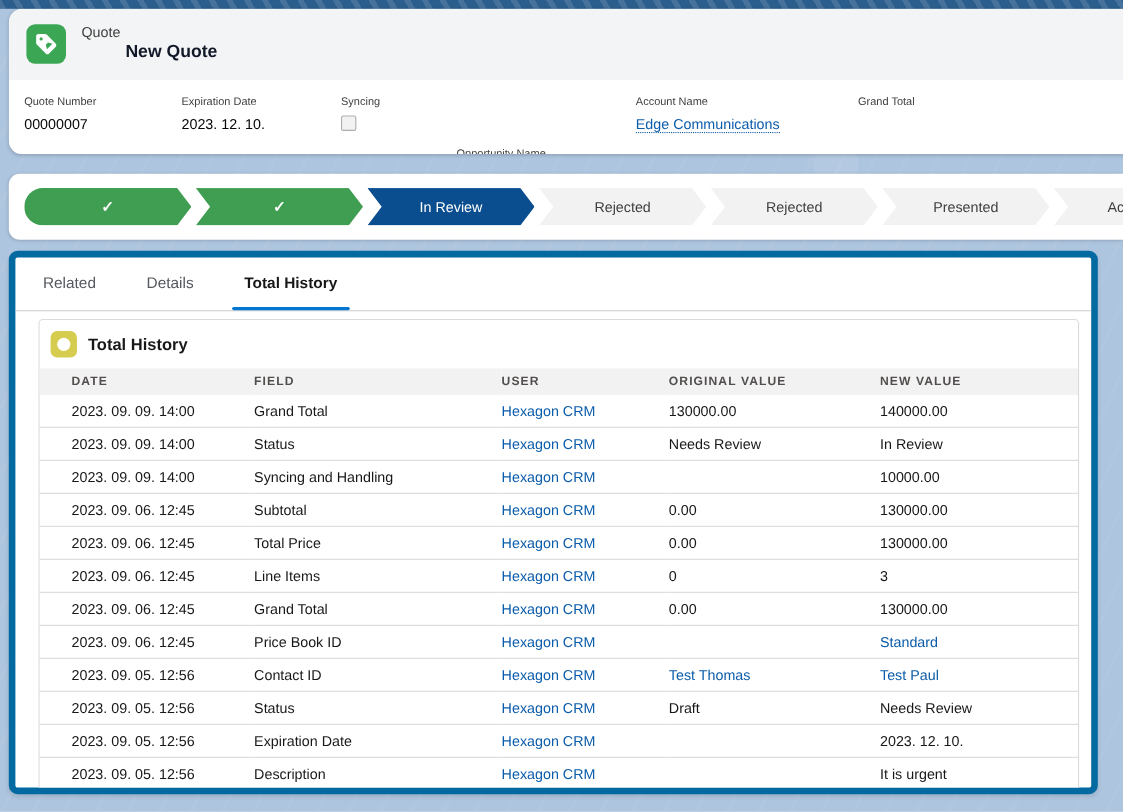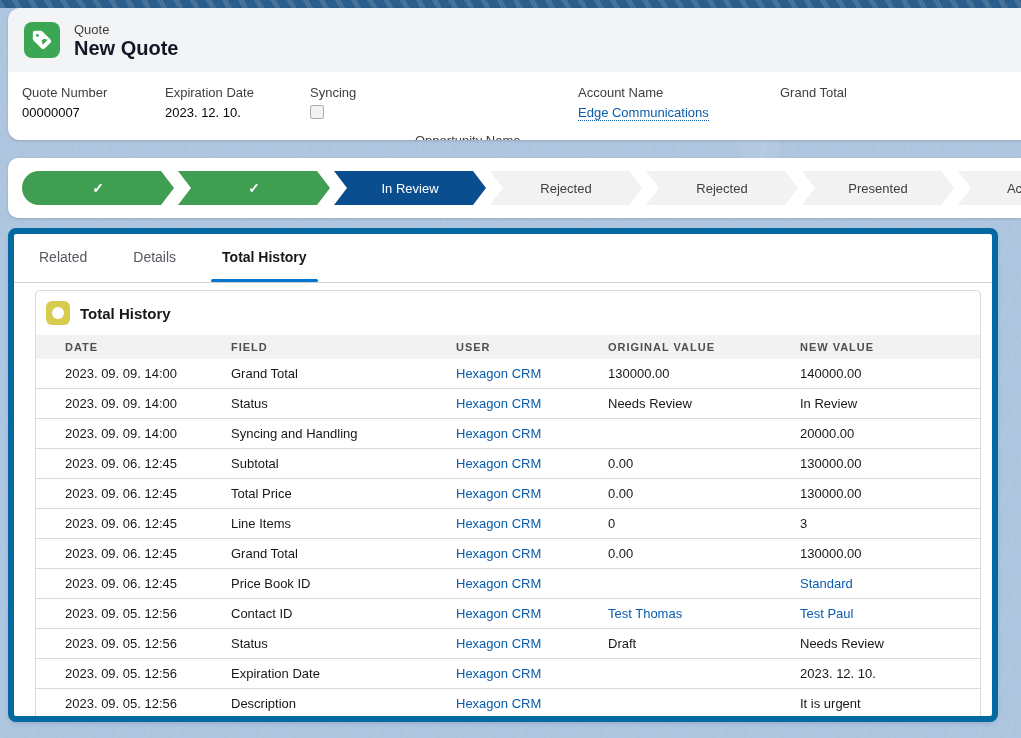--- a/index.html
+++ b/index.html
@@ -34,7 +34,7 @@
   .entity-icon svg { width:22px; height:22px; }
   .entity-text { margin-left:14px; }
   .entity-label { font-size:13px; color:#3e3e3c; line-height:16px; }
-  .record-title { font-size:20px; font-weight:bold; color:#111827; line-height:20px; }
+  .record-title { font-size:16px; font-weight:bold; color:#111827; line-height:20px;margin-left:40px; }
 
   .highlights-fields { height:68px; background:#ffffff; display:flex; padding:12px 0 0 14px; }
   .field { flex:0 0 auto; }

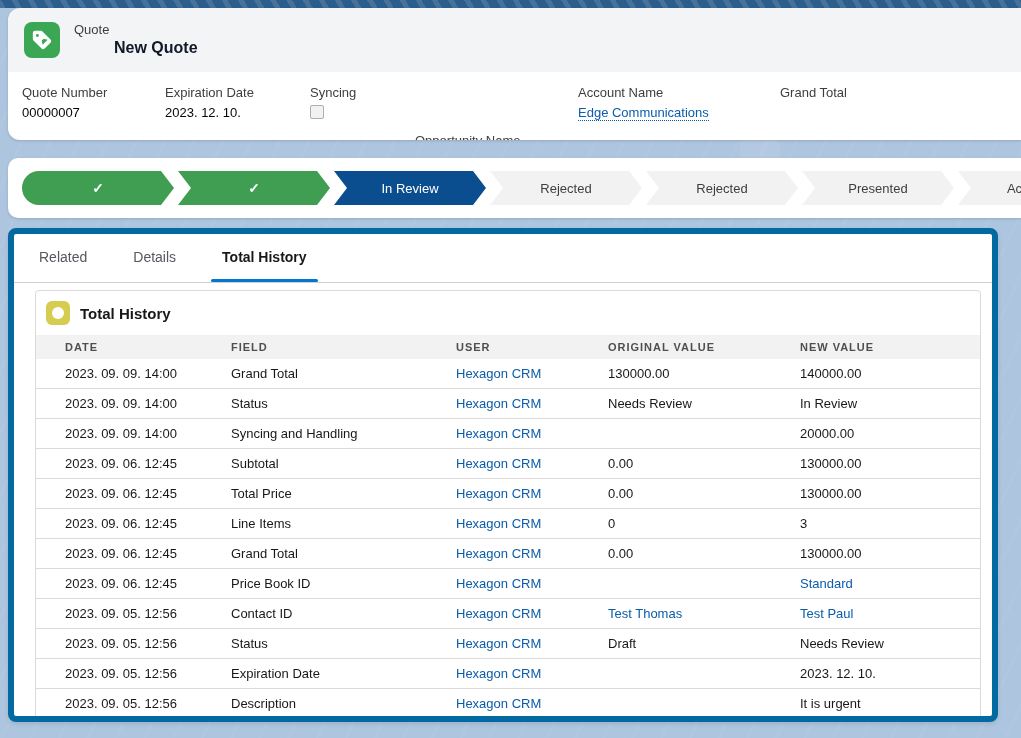--- a/index.html
+++ b/index.html
@@ -38,7 +38,7 @@
 
   .highlights-fields { height:68px; background:#ffffff; display:flex; padding:12px 0 0 14px; }
   .field { flex:0 0 auto; }
-  .field .flabel { font-size:13px; color:#3e3e3c; line-height:17px; }
+  .field .flabel { font-size:10px; color:#3e3e3c; line-height:17px; }
   .field .fvalue { font-size:13px; color:#080707; line-height:18px; margin-top:3px; }
   .f0{width:143px;} .f1{width:145px;} .f2{width:105px;} .f3{width:163px;margin-top:48px;} .f4{width:202px;} .f5{flex:1;}
   a.rec-link { color:#0b5cab; text-decoration:none; border-bottom:1px dotted #0b5cab; cursor:pointer; }

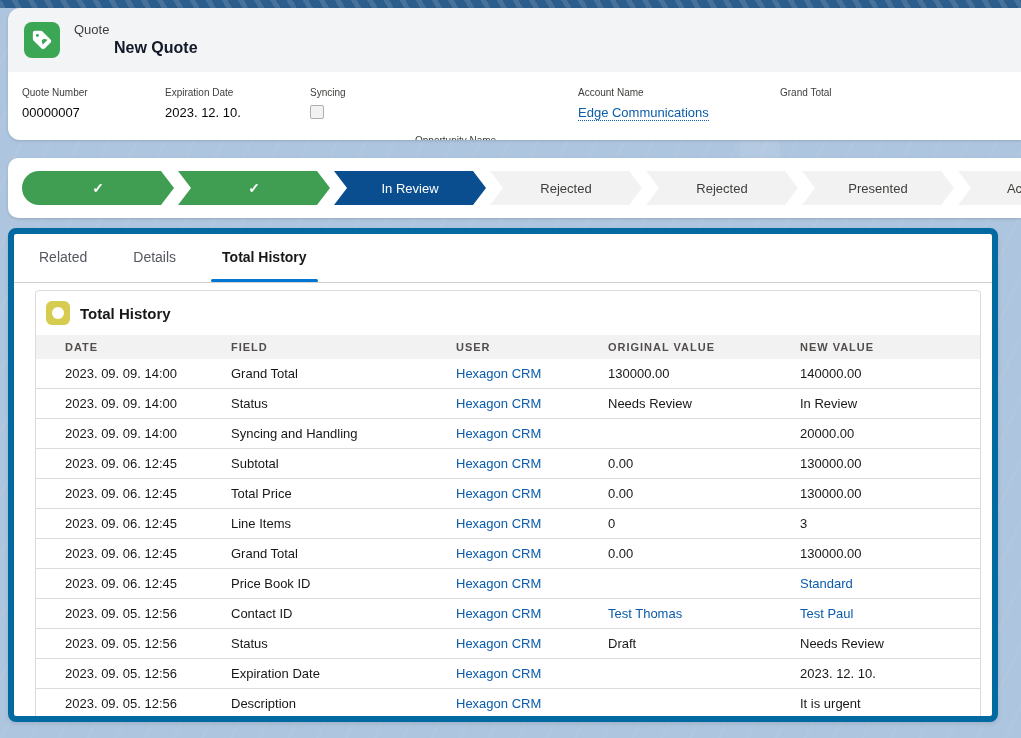--- a/index.html
+++ b/index.html
@@ -230,7 +230,7 @@
               <td>Syncing and Handling</td>
               <td><a class="tbl-link">Hexagon CRM</a></td>
               <td></td>
-              <td>20000.00</td>
+              <td>10000.00</td>
             </tr>
             <tr>
               <td>2023. 09. 06. 12:45</td>

